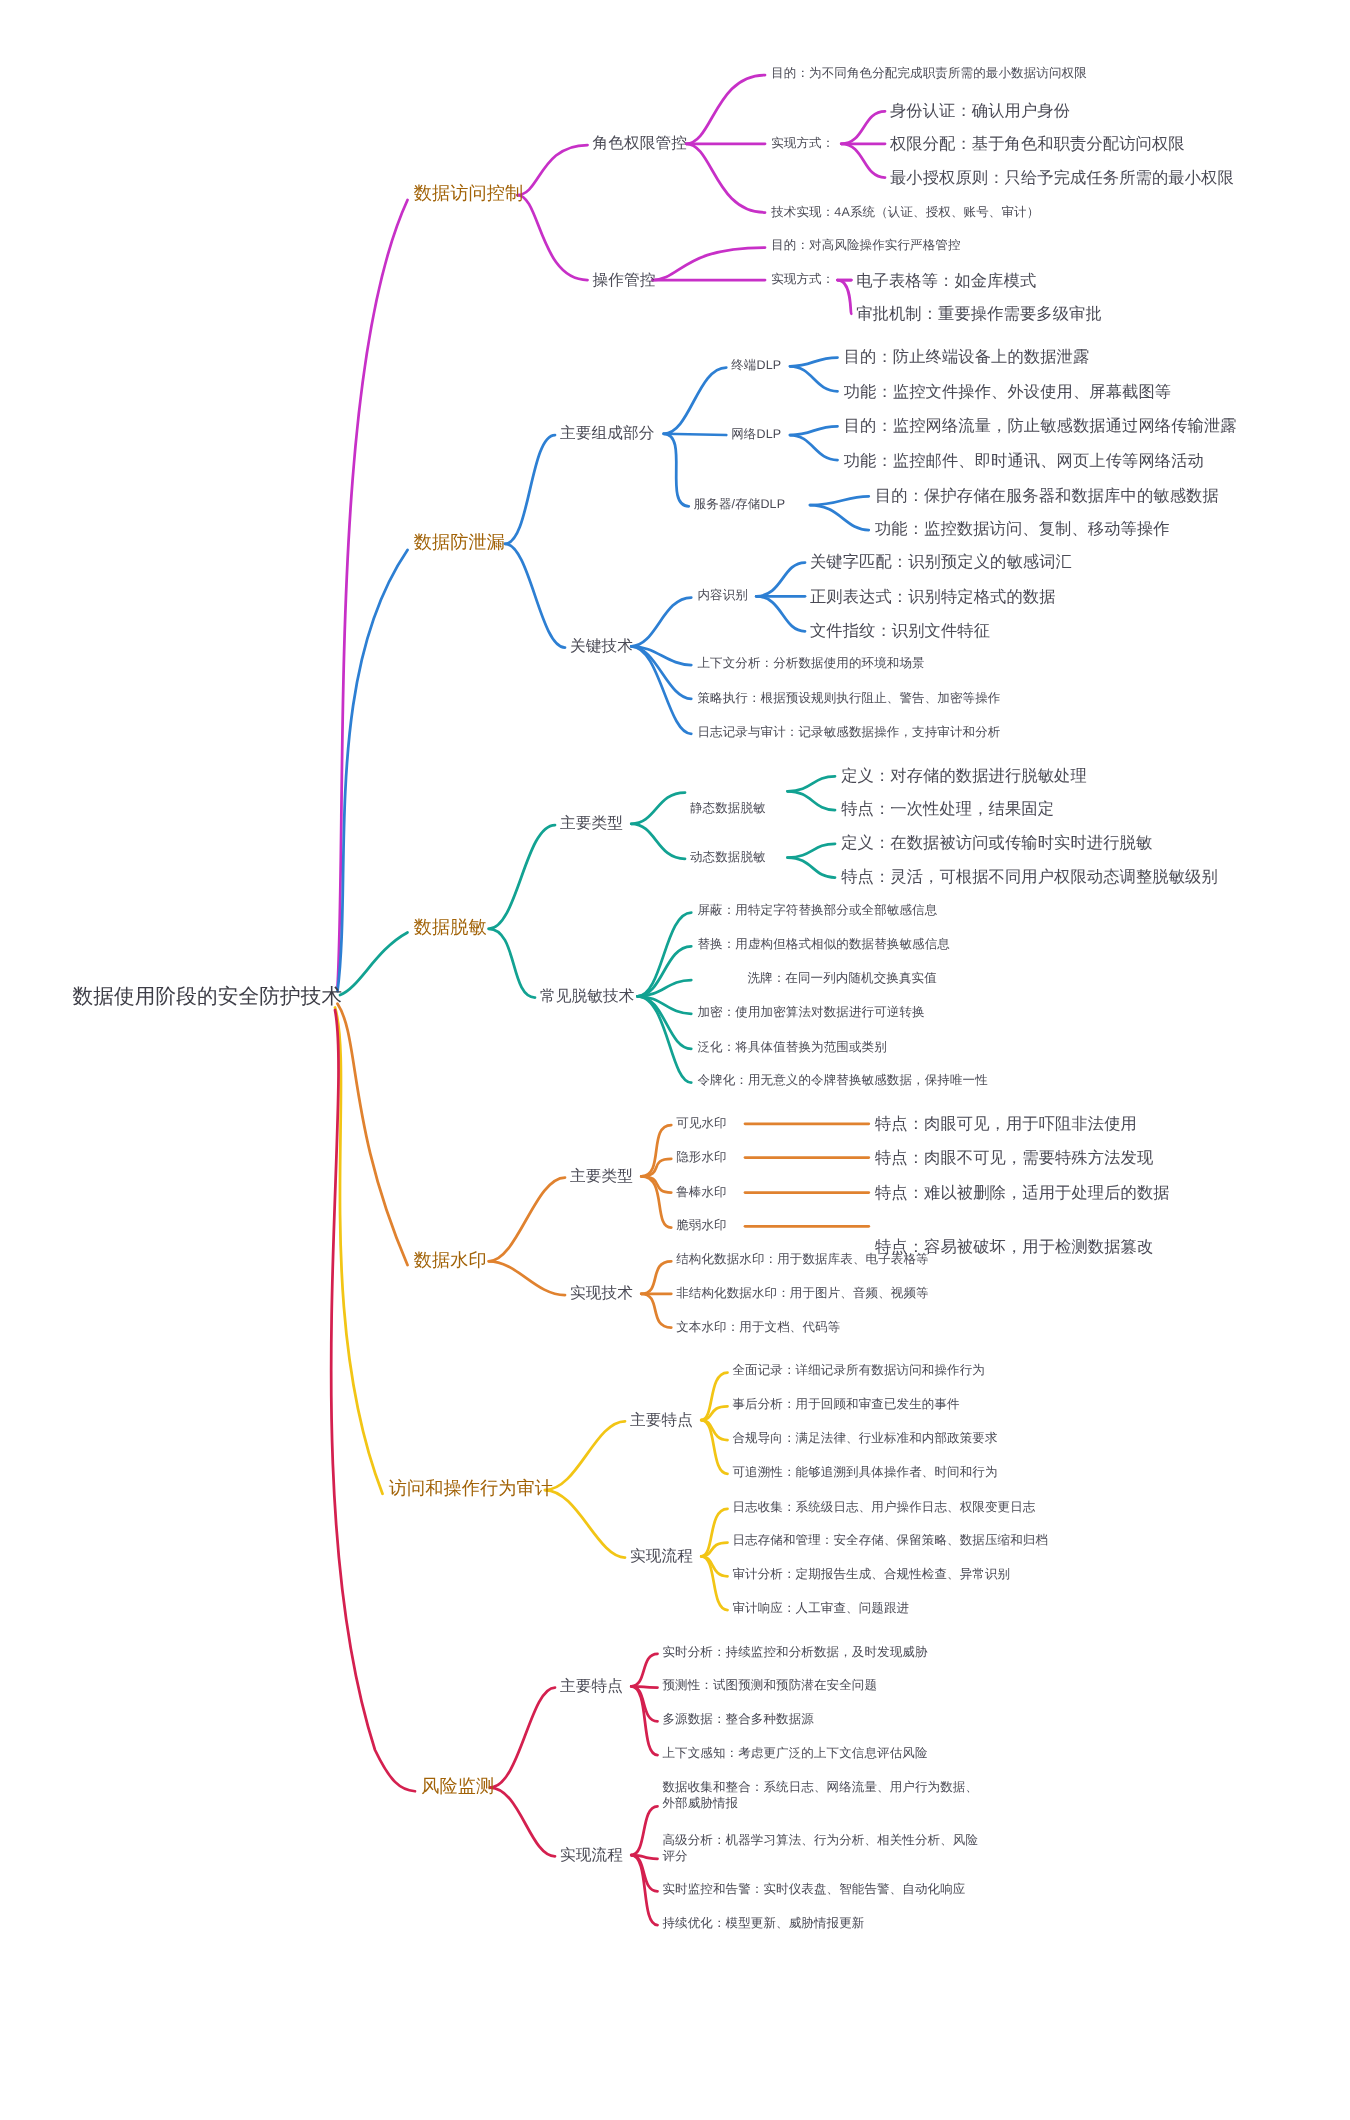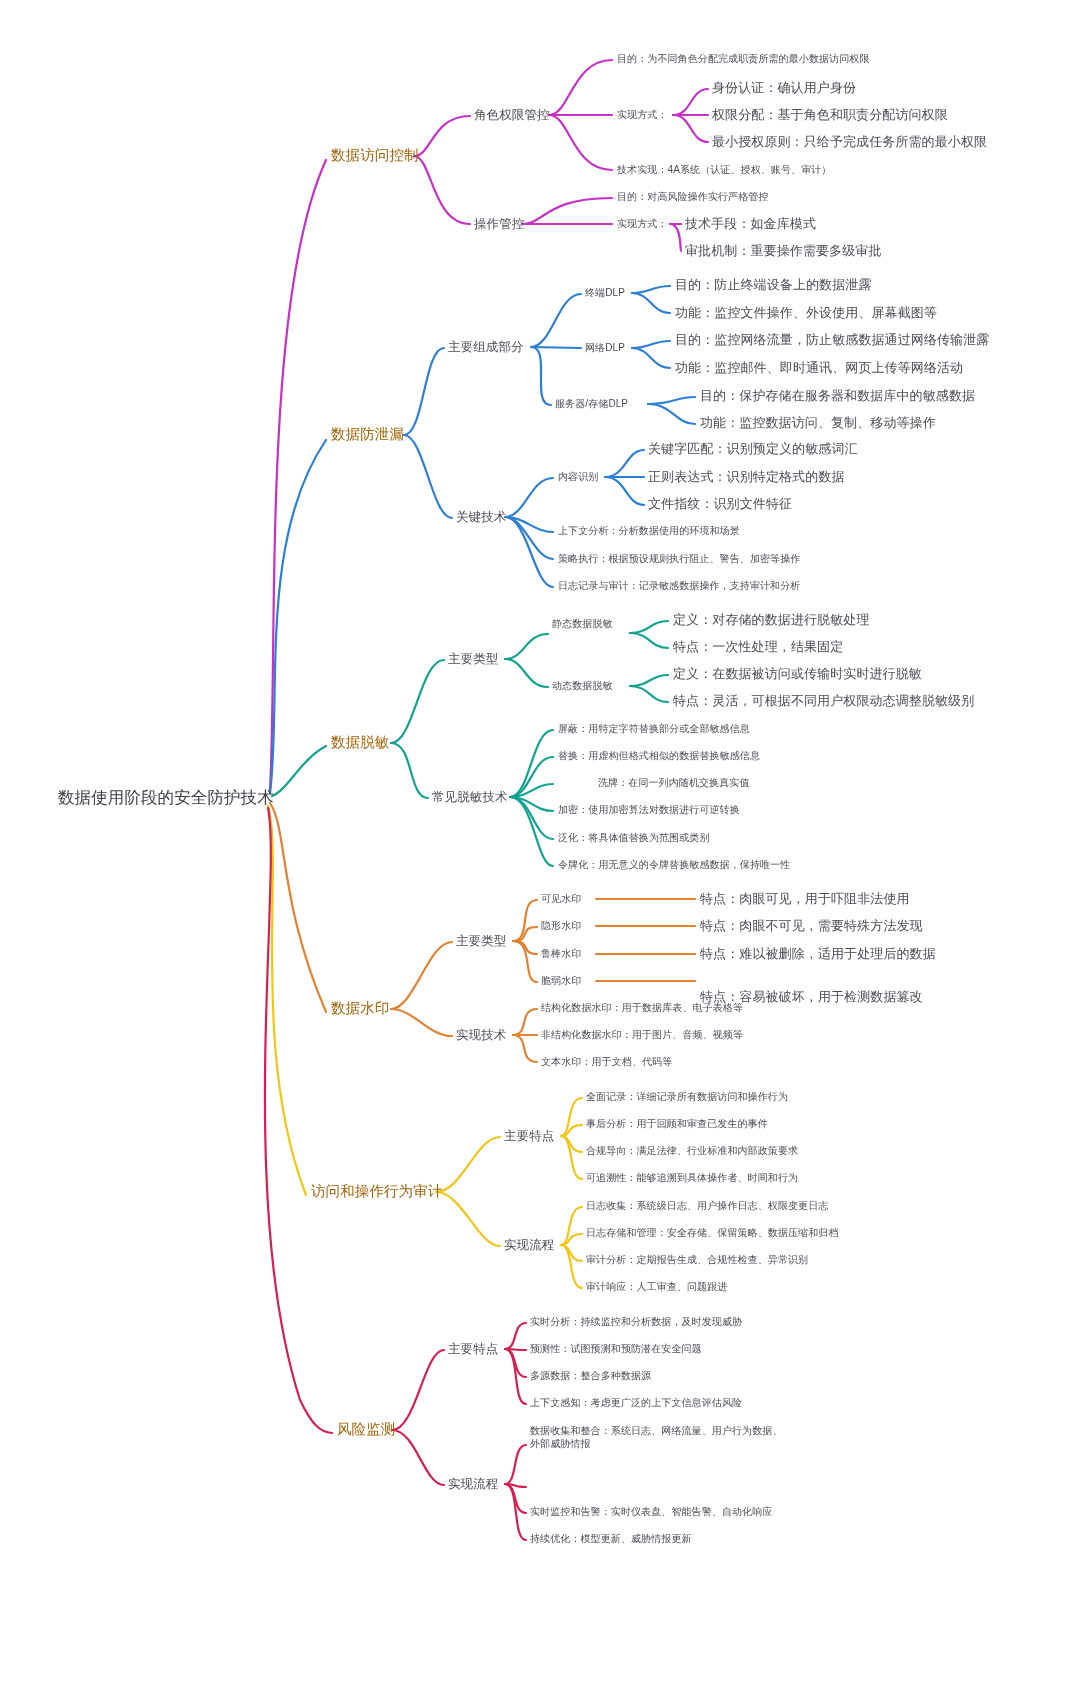--- a/index.html
+++ b/index.html
@@ -206,7 +206,7 @@
   <div class="node n-l2" style="left:474px; top:224px;">操作管控</div>
   <div class="node n-l3" style="left:617px; top:197px;">目的：对高风险操作实行严格管控</div>
   <div class="node n-l3" style="left:617px; top:224px;">实现方式：</div>
-  <div class="node n-l4" style="left:685px; top:224px;">技术手段：如金库模式</div>
+  <div class="node n-l4" style="left:685px; top:224px;">电子表格等：如金库模式</div>
   <div class="node n-l4" style="left:685px; top:251px;">审批机制：重要操作需要多级审批</div>
 
   <div class="node n-l1" style="left:331px; top:435px;">数据防泄漏</div>

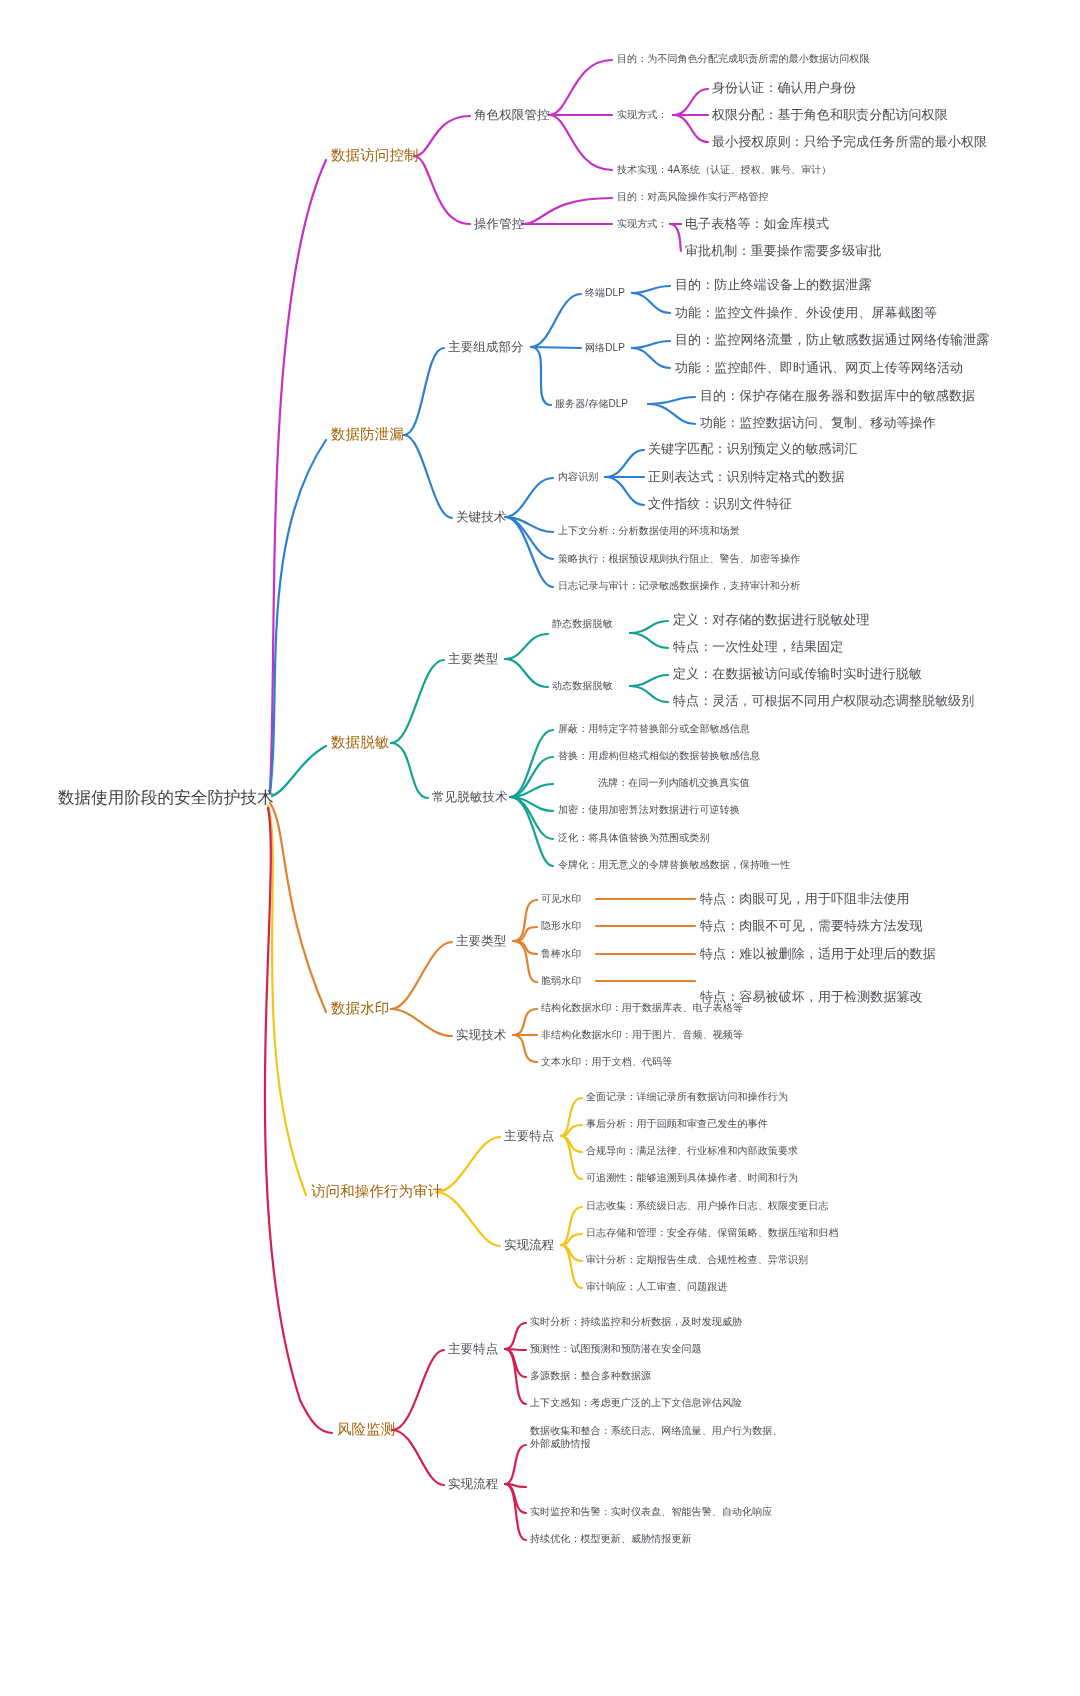--- a/index.html
+++ b/index.html
@@ -231,7 +231,7 @@
 
   <div class="node n-l1" style="left:331px; top:743px;">数据脱敏</div>
   <div class="node n-l2" style="left:448px; top:659px;">主要类型</div>
-  <div class="node n-l3" style="left:552px; top:624px;">静态数据脱敏</div>
+  <div class="node n-l3" style="left:552px; top:647px;">静态数据脱敏</div>
   <div class="node n-l4" style="left:673px; top:620px;">定义：对存储的数据进行脱敏处理</div>
   <div class="node n-l4" style="left:673px; top:647px;">特点：一次性处理，结果固定</div>
   <div class="node n-l3" style="left:552px; top:686px;">动态数据脱敏</div>

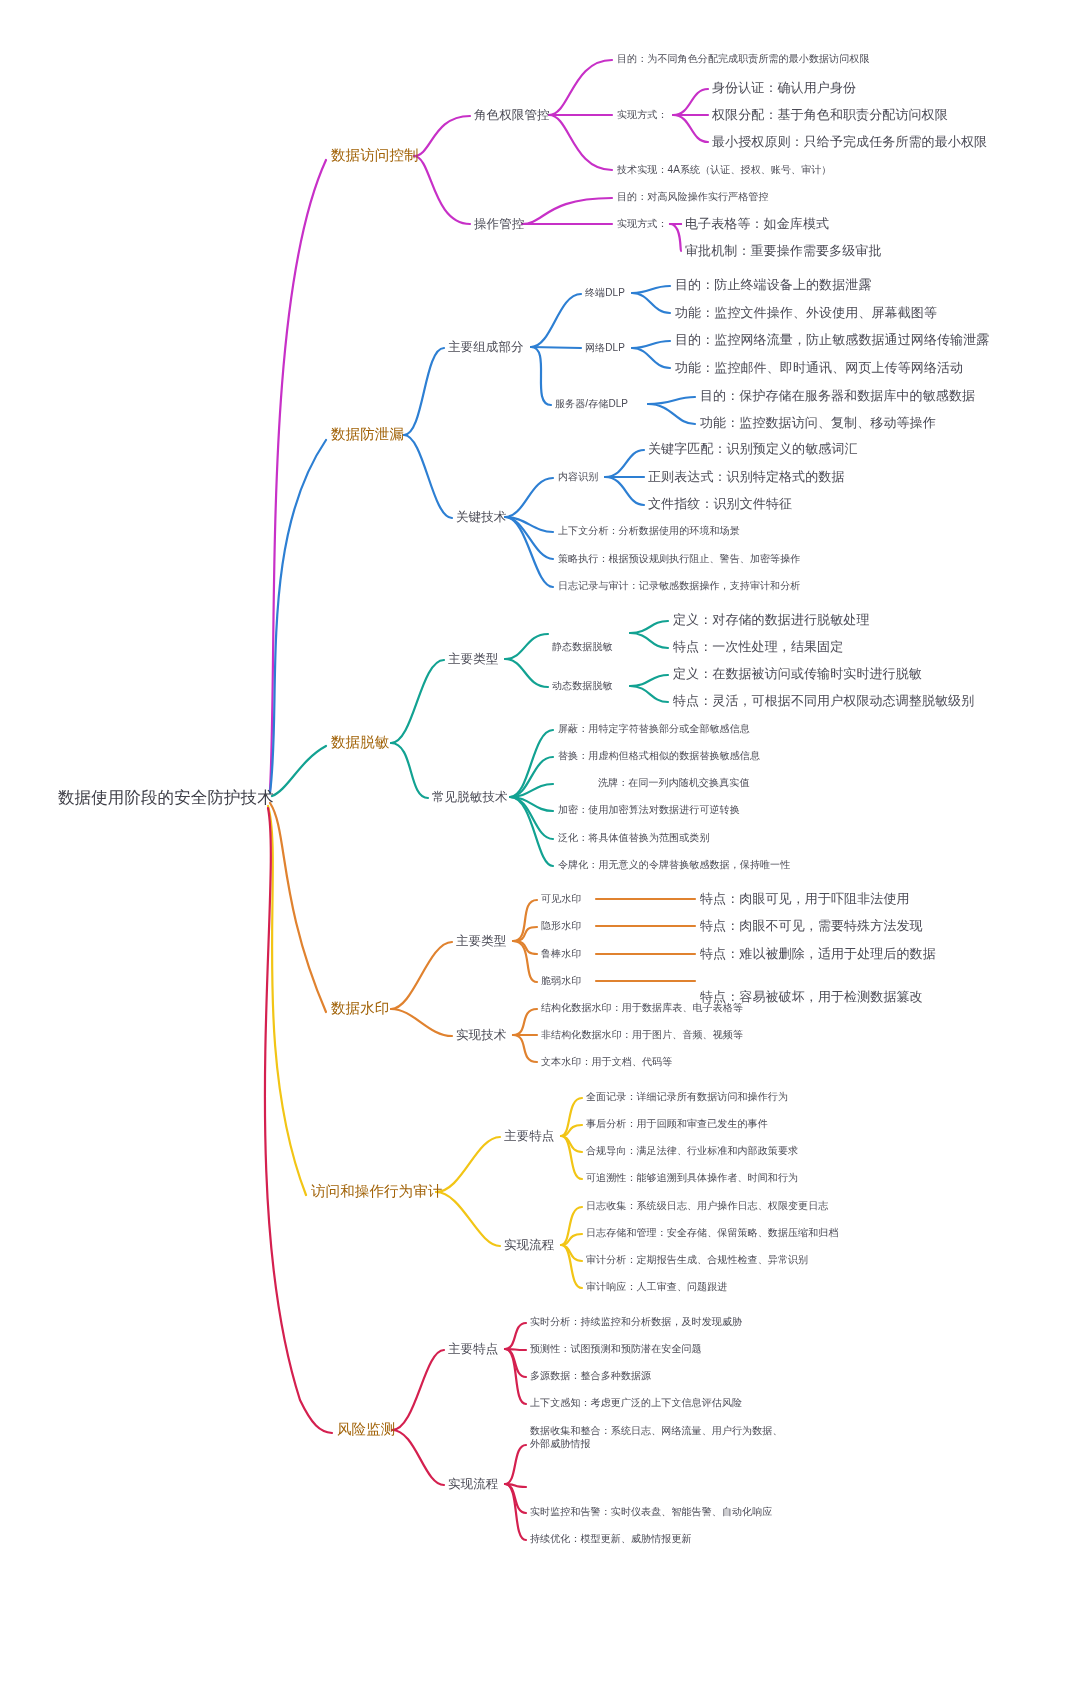--- a/index.html
+++ b/index.html
@@ -281,6 +281,8 @@
   <div class="node n-l2" style="left:448px; top:1484px;">实现流程</div>
   <div class="node n-l3 wrap" style="left:530px; top:1437px;">数据收集和整合：系统日志、网络流量、用户行为数据、
 外部威胁情报</div>
+  <div class="node n-l3 wrap" style="left:530px; top:1479px;">高级分析：机器学习算法、行为分析、相关性分析、风险
+评分</div>
   <div class="node n-l3" style="left:530px; top:1512px;">实时监控和告警：实时仪表盘、智能告警、自动化响应</div>
   <div class="node n-l3" style="left:530px; top:1539px;">持续优化：模型更新、威胁情报更新</div>
 

